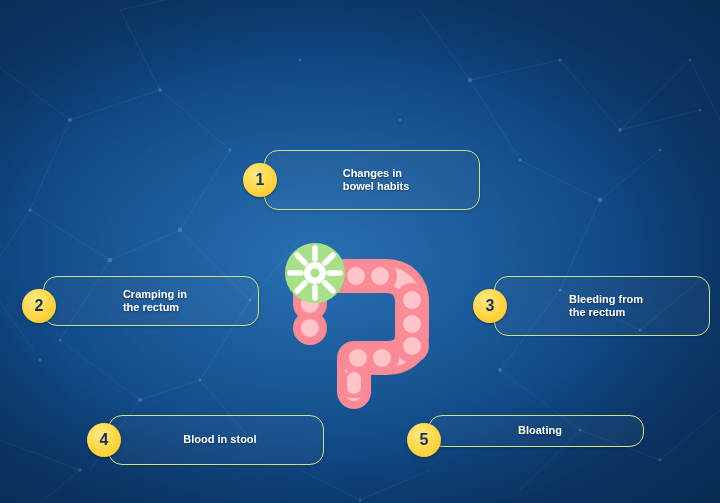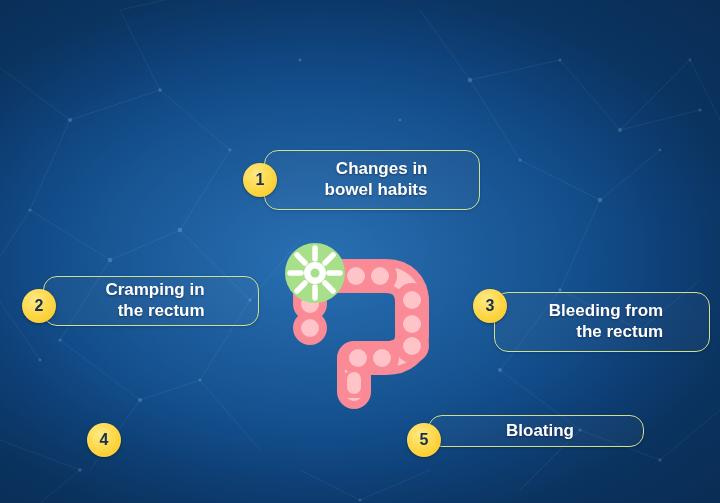--- a/index.html
+++ b/index.html
@@ -97,9 +97,9 @@
   .pill-label {
     color: #ffffff;
     font-weight: bold;
-    font-size: 17px;
+    font-size: 11px;
     line-height: 1.22;
-    text-align: right;
+    text-align: left;
     text-shadow: 0 1px 2px rgba(0,0,0,0.4);
     padding: 0 18px 0 26px;
     white-space: pre-line;

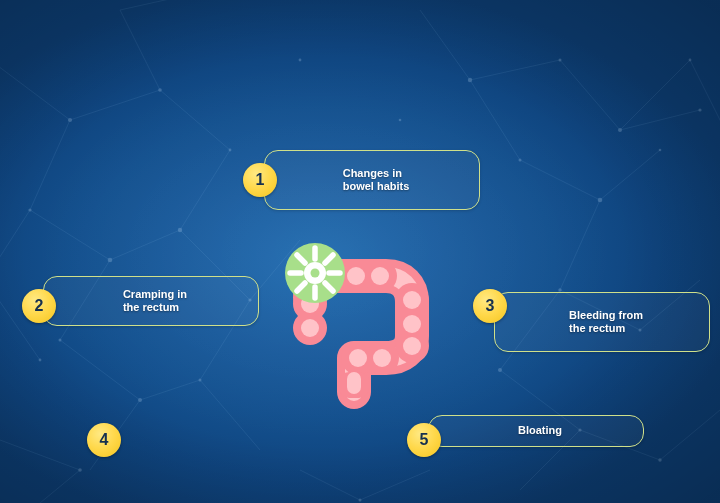--- a/index.html
+++ b/index.html
@@ -127,7 +127,7 @@
   #pill-2 { left: 43px; top: 276px; width: 216px; height: 50px; }
   #badge-2 { left: 22px; top: 289px; }
 
-  #pill-3 { left: 494px; top: 292px; width: 216px; height: 60px; }
+  #pill-3 { left: 494px; top: 276px; width: 216px; height: 60px; }
   #badge-3 { left: 473px; top: 289px; }
 
   #pill-4 { left: 108px; top: 415px; width: 216px; height: 50px; }

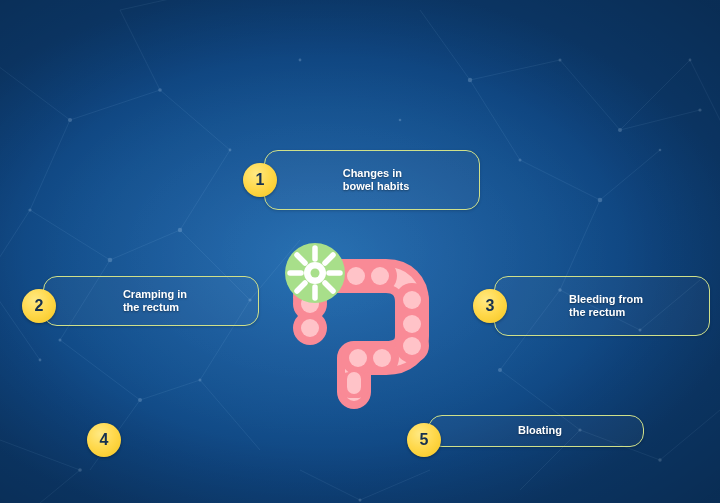--- a/index.html
+++ b/index.html
@@ -308,6 +308,9 @@
   </div>
   <div class="badge" id="badge-3">3</div>
 
+  <div class="pill" id="pill-4">
+    <span class="pill-label">Blood in stool</span>
+  </div>
   <div class="badge" id="badge-4">4</div>
 
   <div class="pill" id="pill-5">

